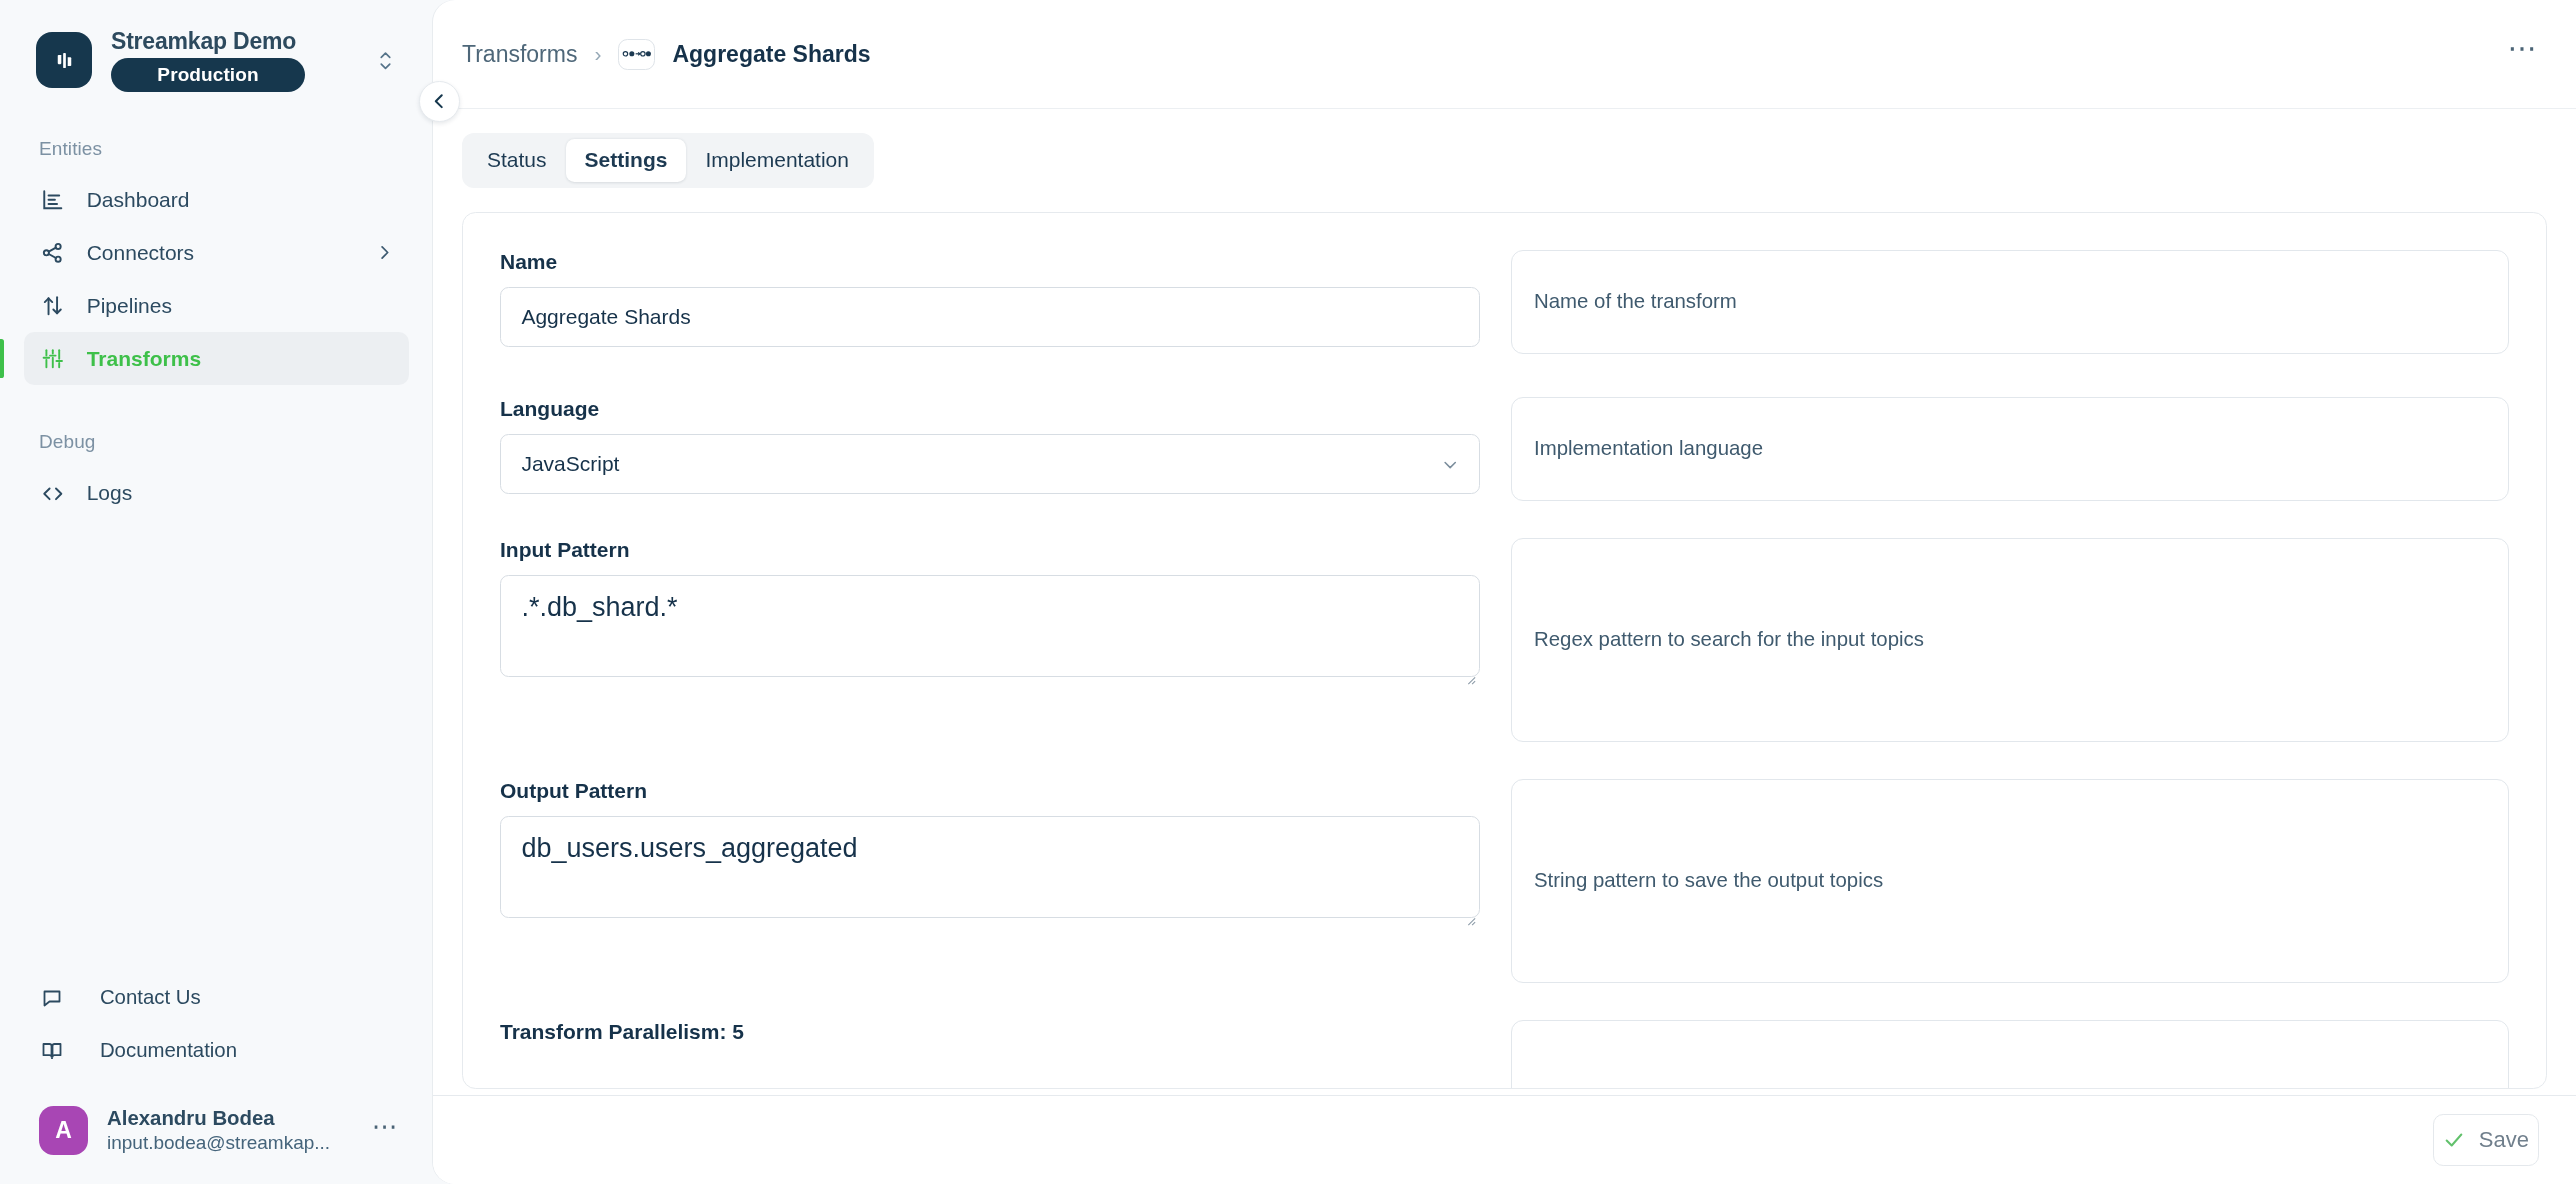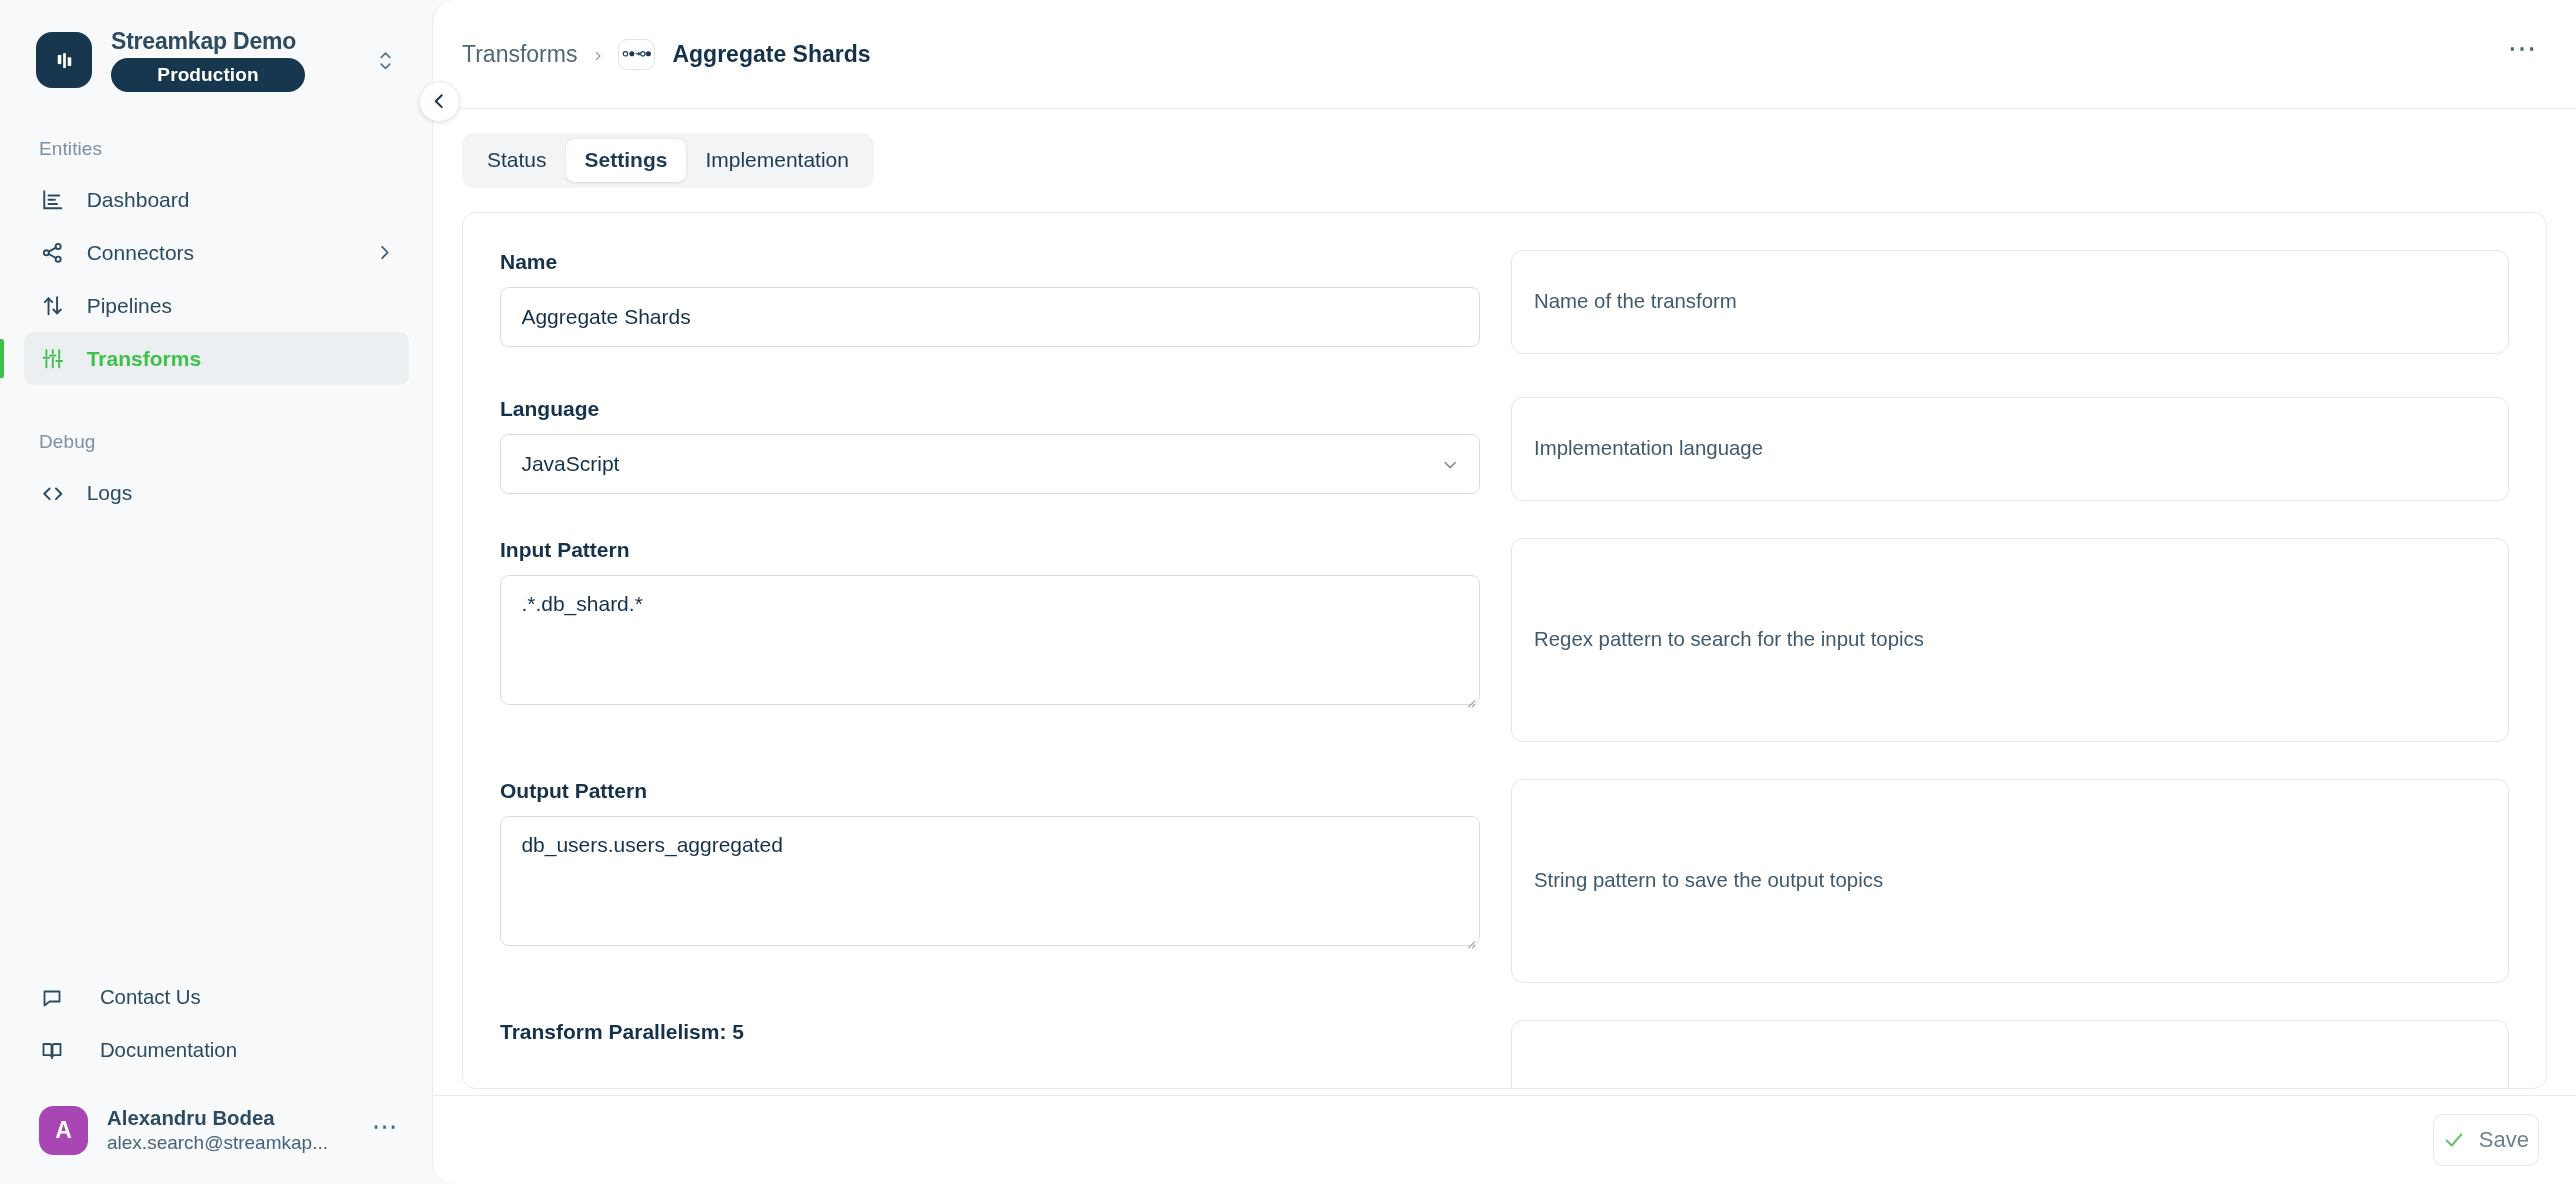--- a/index.html
+++ b/index.html
@@ -191,8 +191,8 @@
   .select-chevron { color: #7b8d9c; display:flex; align-items:center; }
   .textarea-box {
     border: 0.9px solid #d7dde3; border-radius: 8.5px;
-    height: 130px; padding: 15.3px 20.4px;
-    font-size: 21px; color: #16324a; background: #fff;
+    height: 102px; padding: 15.3px 20.4px;
+    font-size: 27px; color: #16324a; background: #fff;
     position: relative;
   }
   .resize-grip {

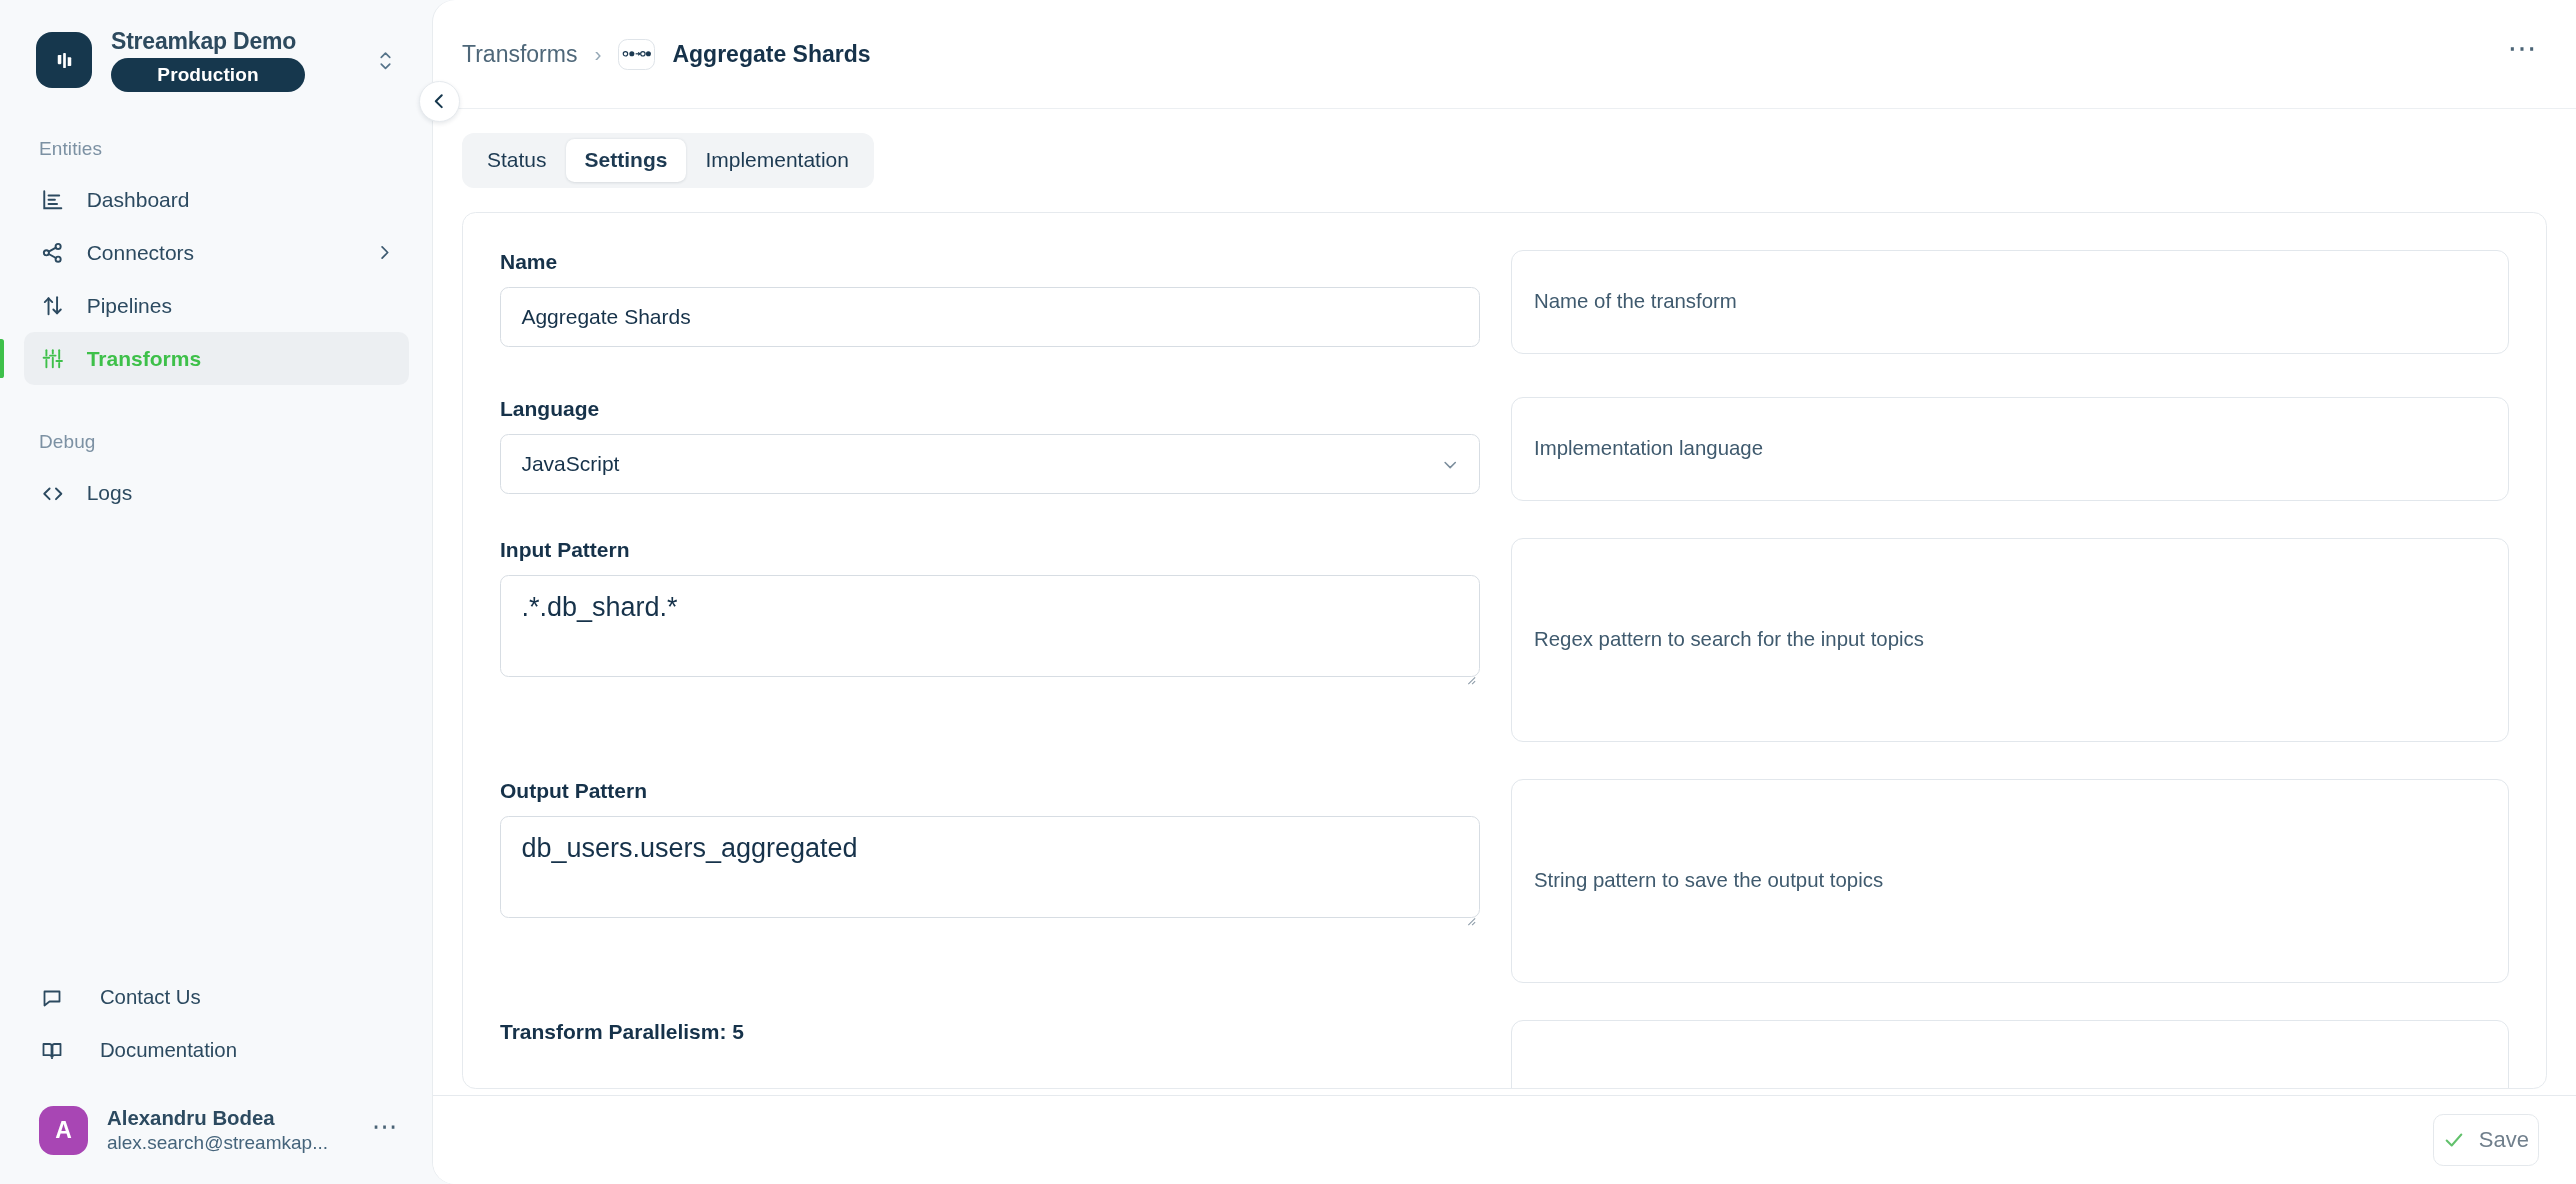--- a/index.html
+++ b/index.html
@@ -358,7 +358,7 @@
       <div class="avatar">A</div>
       <div class="user-meta">
         <div class="user-name">Alexandru Bodea</div>
-        <div class="user-mail">alex.search@streamkap...</div>
+        <div class="user-mail">input.bodea@streamkap...</div>
       </div>
       <div class="user-dots">⋯</div>
     </div>

